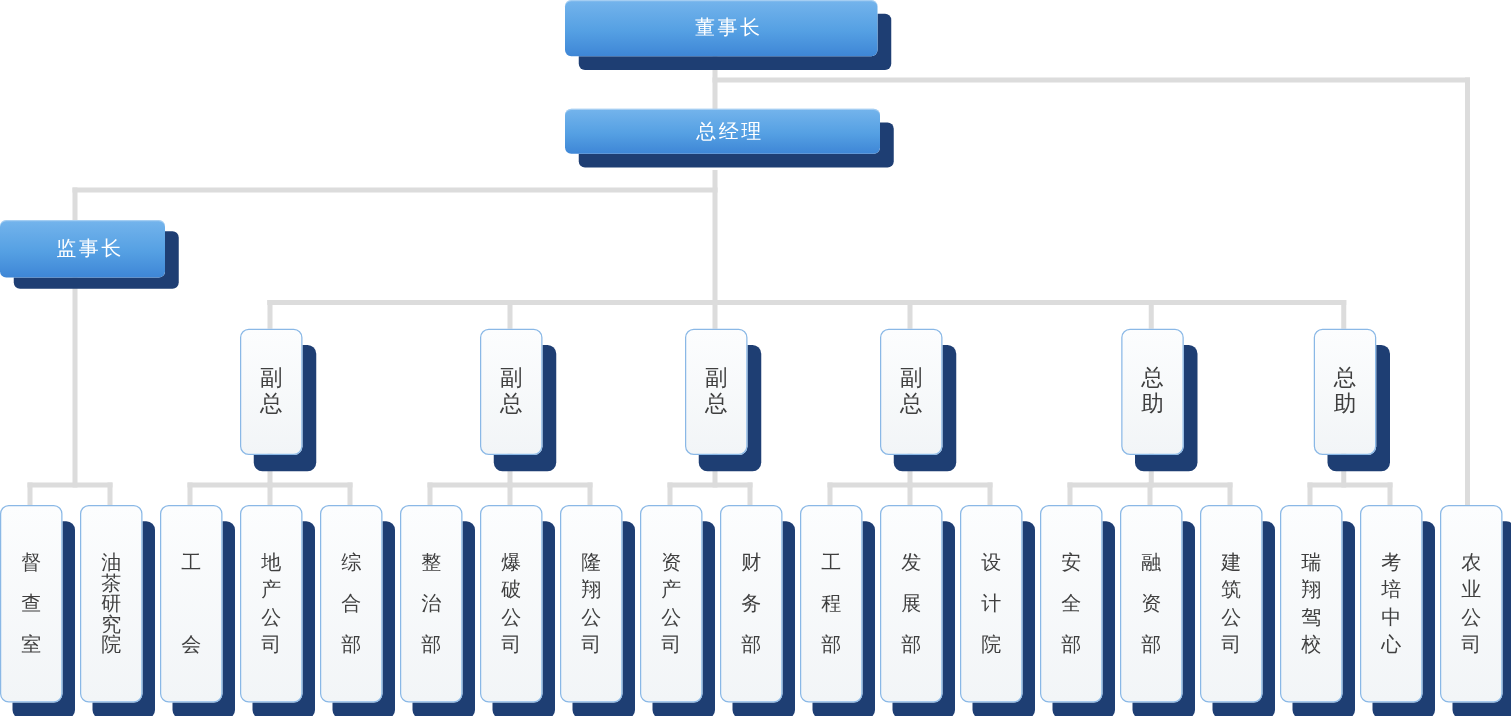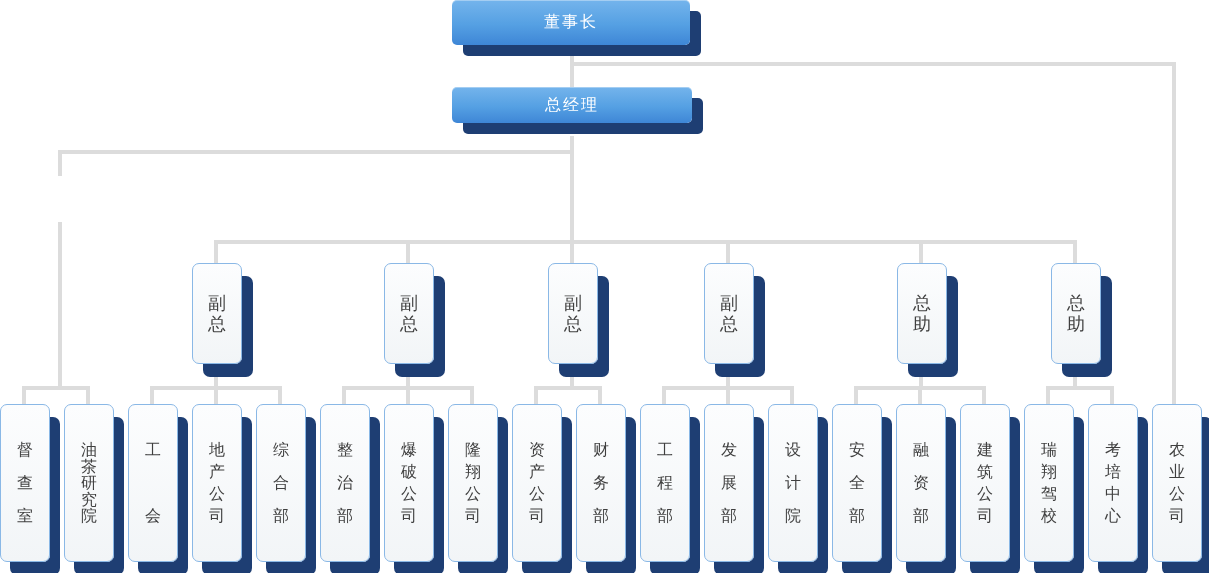--- a/index.html
+++ b/index.html
@@ -16,7 +16,7 @@
     border-radius:5px;
     box-shadow:11px 11px 0 0 #1e3e73, inset 0 1px 0 rgba(255,255,255,.35);
     display:flex;align-items:center;justify-content:center;
-    color:#ffffff;font-size:16px;letter-spacing:2px;
+    color:#ffffff;font-size:16px;letter-spacing:2px;padding-left:12px;
   }
 
   

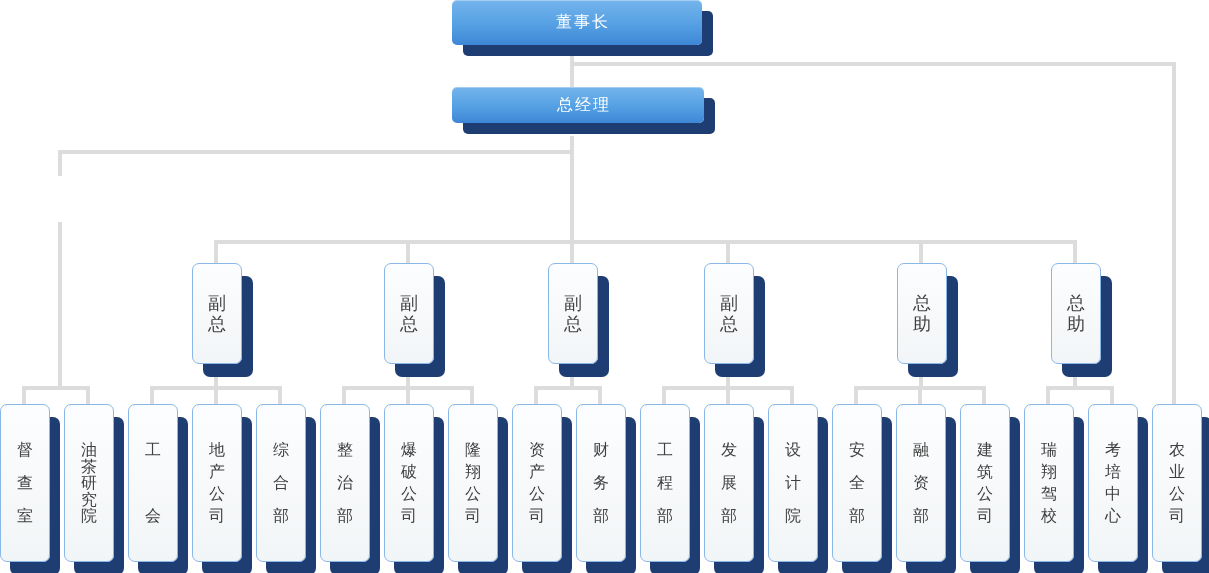--- a/index.html
+++ b/index.html
@@ -49,6 +49,9 @@
     <span>总经理</span>
   </div>
 
+  <div class="bluebox" style="left:0;top:176px;width:120px;height:46px;box-shadow:11px 9px 0 0 #1e3e73, inset 0 1px 0 rgba(255,255,255,.35);">
+    <span>监事长</span>
+  </div>
 
   <div class="whitebox midbox" style="left:192px">
     <span class="vtext compact">

